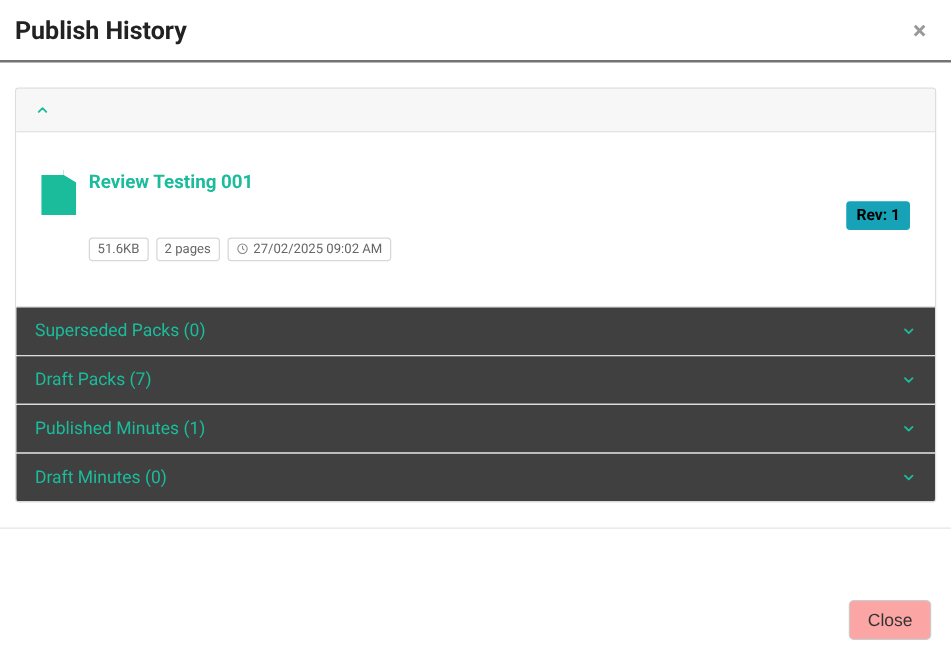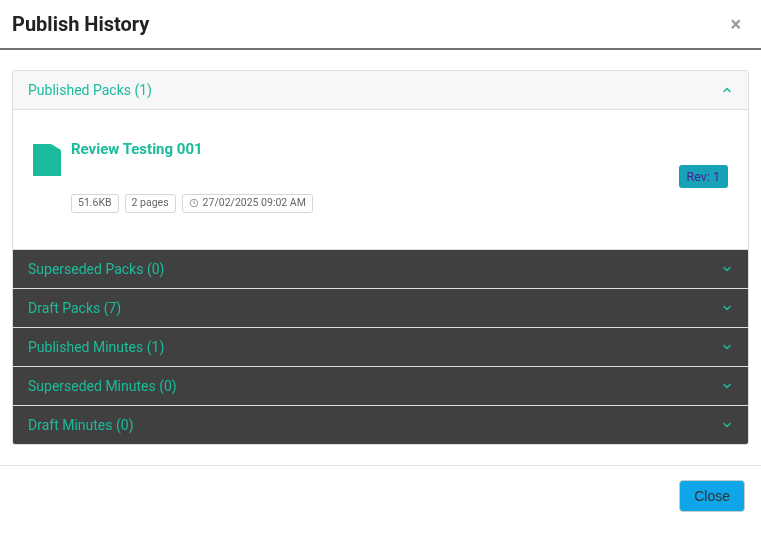--- a/index.html
+++ b/index.html
@@ -150,7 +150,6 @@
 
       <div class="acc-item">
         <div class="acc-header expanded">
-          <span class="acc-title">Published Packs (1)</span>
           <span class="chev">
             <svg width="12" height="12" viewBox="0 0 24 24">
                 <path d="M6 15l6-6 6 6" stroke="#1abc9c" stroke-width="3" fill="none" stroke-linecap="round" stroke-linejoin="round"></path>

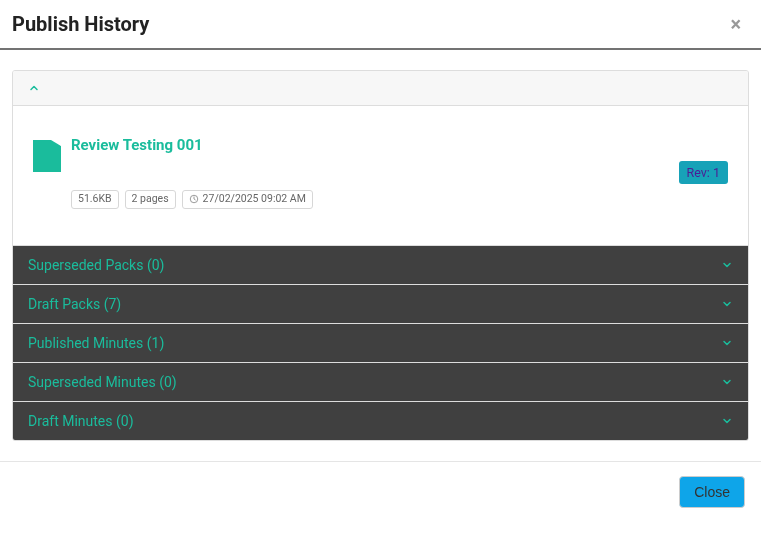--- a/index.html
+++ b/index.html
@@ -113,9 +113,9 @@
   .clock-icon svg { display:block; }
   .rev-badge {
     background: #17a2b8;
-    color: #4c1d95;
+    color: #000000;
     font-size: 12.5px;
-    font-weight: 400;
+    font-weight: 700;
     padding: 4px 8px;
     border-radius: 3px;
   }

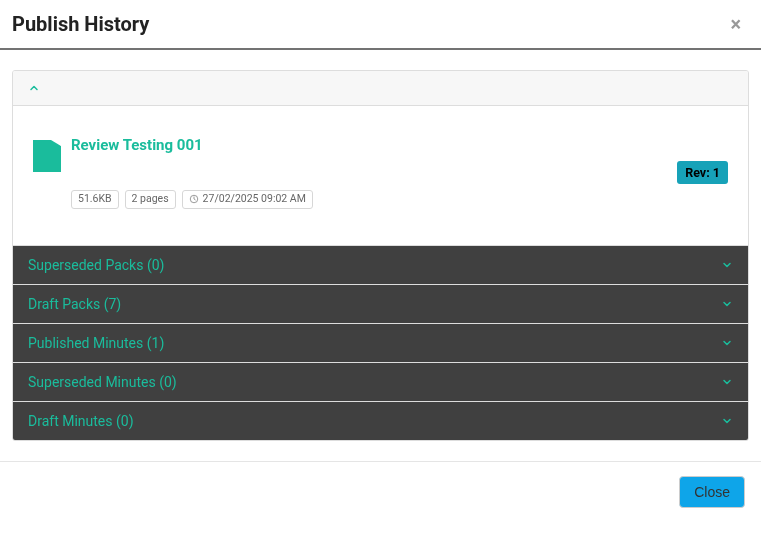--- a/index.html
+++ b/index.html
@@ -224,16 +224,6 @@
         </div>
       </div>
 
-      <div class="acc-item">
-        <div class="acc-header">
-          <span class="acc-title">Superseded Minutes (0)</span>
-          <span class="chev">
-            <svg width="12" height="12" viewBox="0 0 24 24">
-                <path d="M6 9l6 6 6-6" stroke="#1abc9c" stroke-width="3" fill="none" stroke-linecap="round" stroke-linejoin="round"></path>
-              </svg>
-          </span>
-        </div>
-      </div>
 
       <div class="acc-item">
         <div class="acc-header">

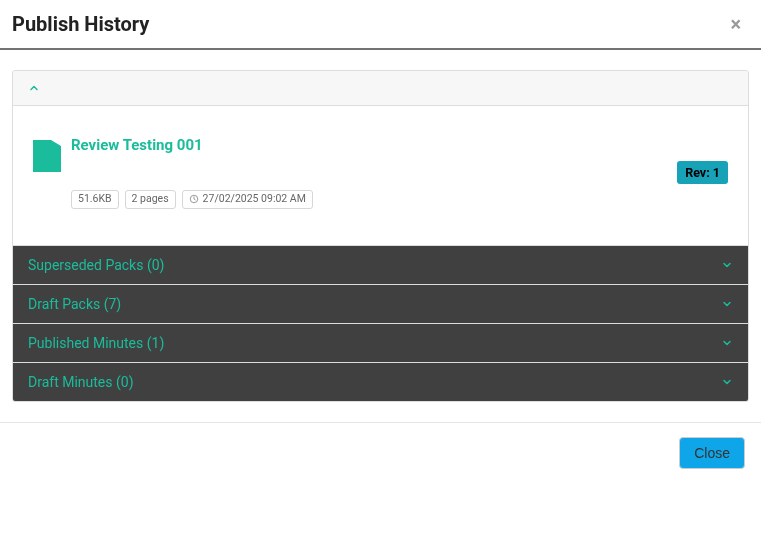--- a/index.html
+++ b/index.html
@@ -126,13 +126,14 @@
     justify-content: flex-end;
   }
   .btn-close {
-    background: #0ea5e9;
+    background: #fca5a5;
     border: 1px solid #ccc;
     border-radius: 4px;
     padding: 7px 14px;
     font-size: 14px;
     color: #333;
     cursor: pointer;
+    margin-top: 43px;
   }
 </style>
 </head>

